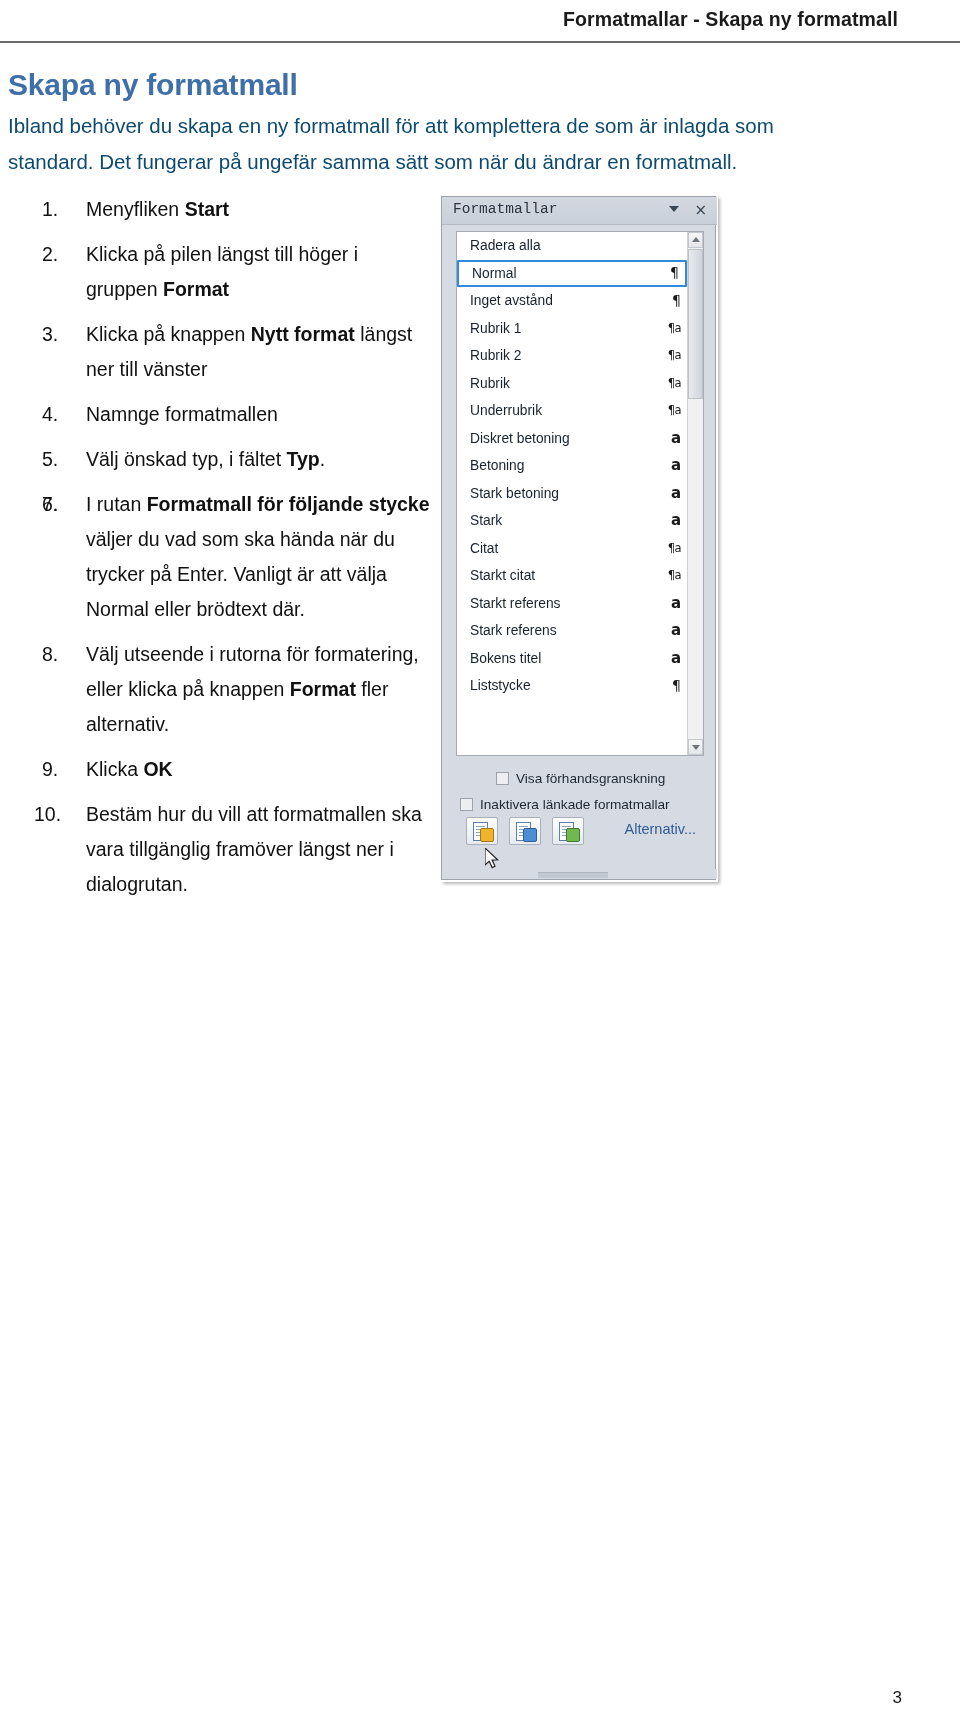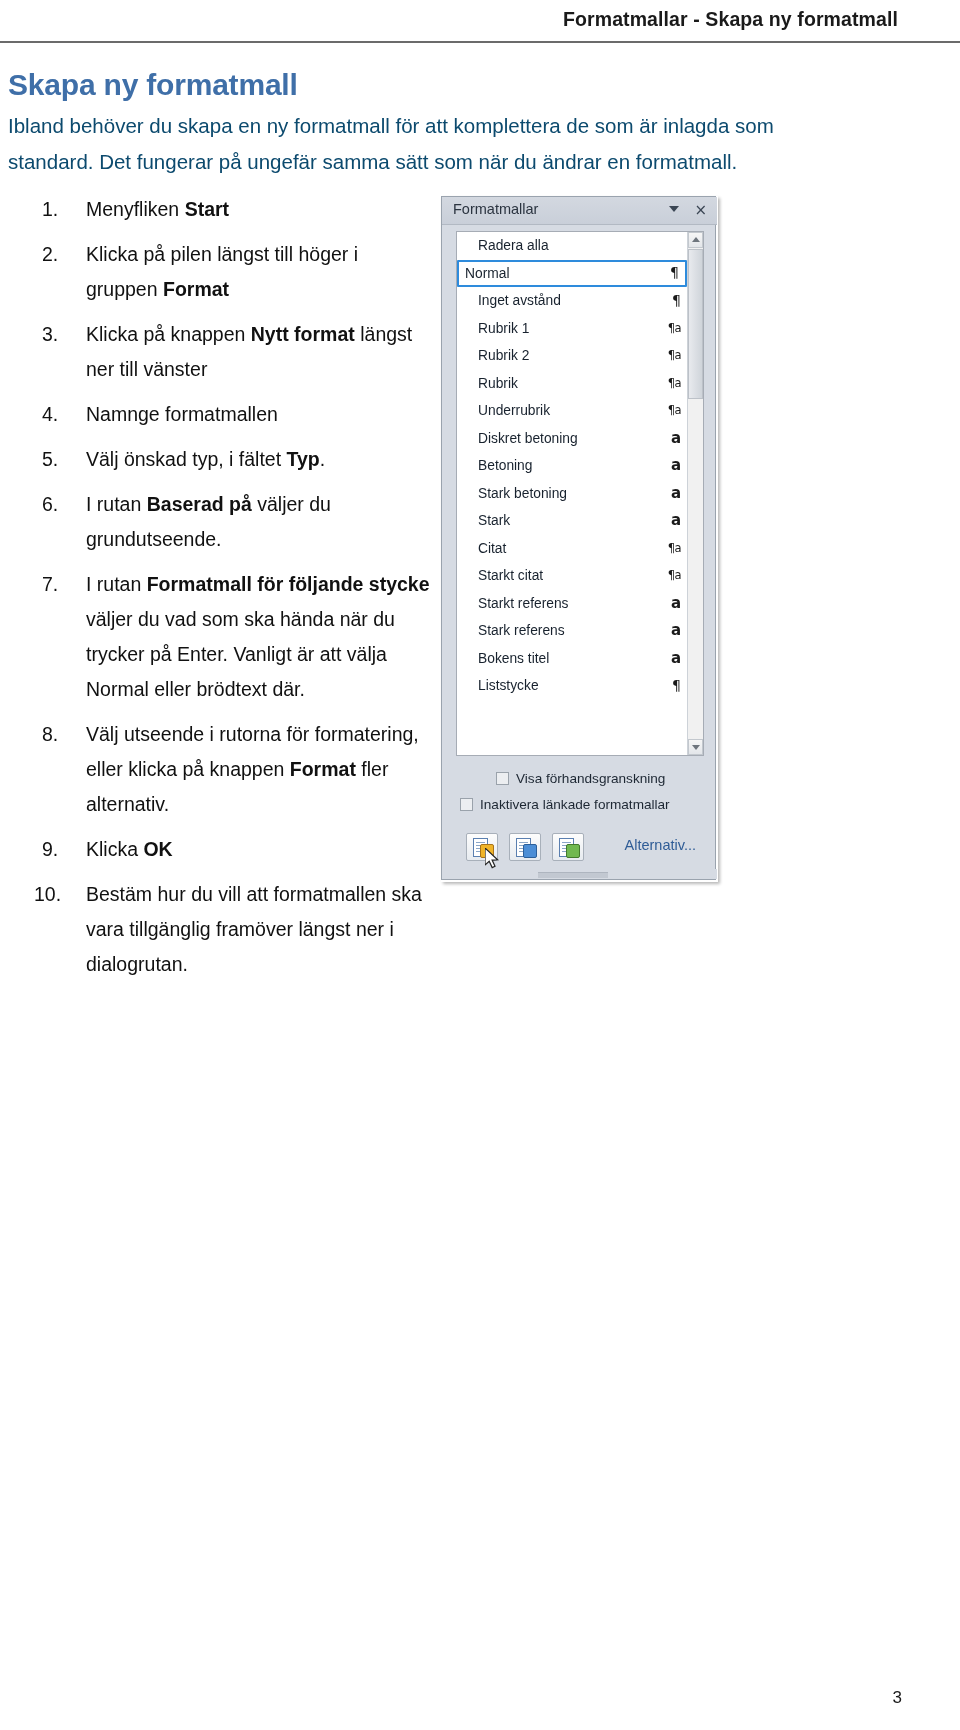--- a/index.html
+++ b/index.html
@@ -130,6 +130,7 @@
     font-size: 14.5px;
     color: #2b3440;
     white-space: nowrap;
+    font-family: Liberation Mono, monospace;
   }
   .pane-title .caret {
     position: absolute;

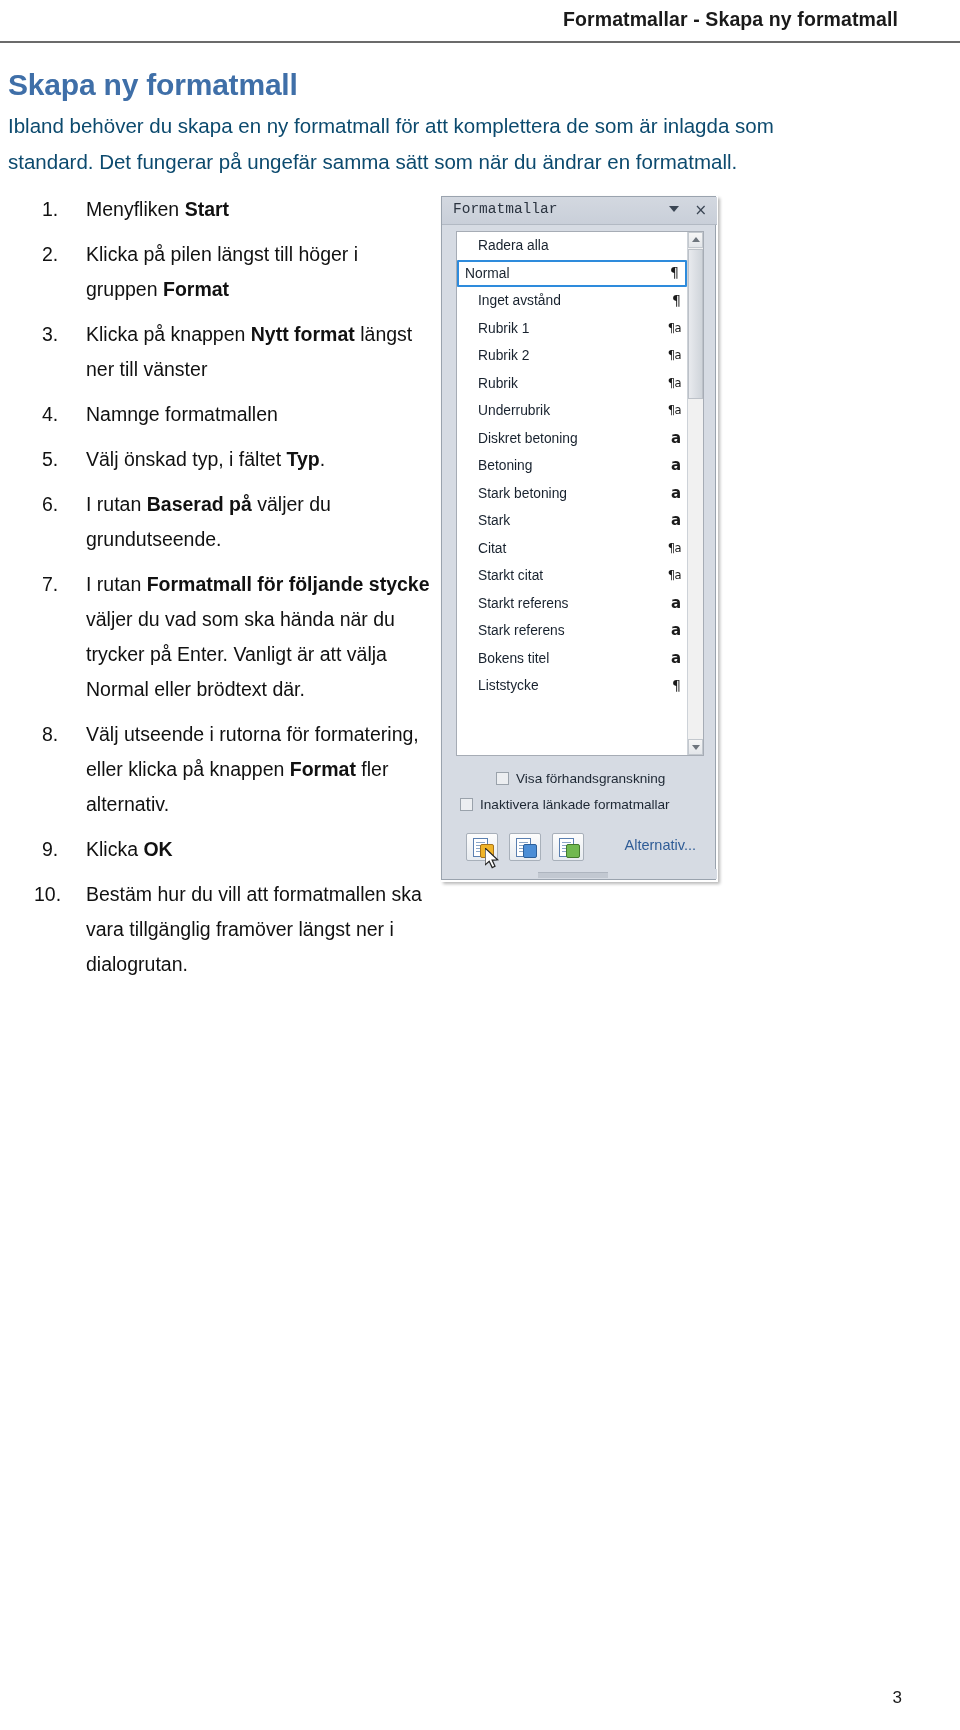--- a/index.html
+++ b/index.html
@@ -170,7 +170,7 @@
     position: relative;
     height: 27.5px;
     line-height: 27.5px;
-    padding-left: 21px;
+    padding-left: 13px;
     font-size: 13.8px;
     color: #18222e;
     white-space: nowrap;

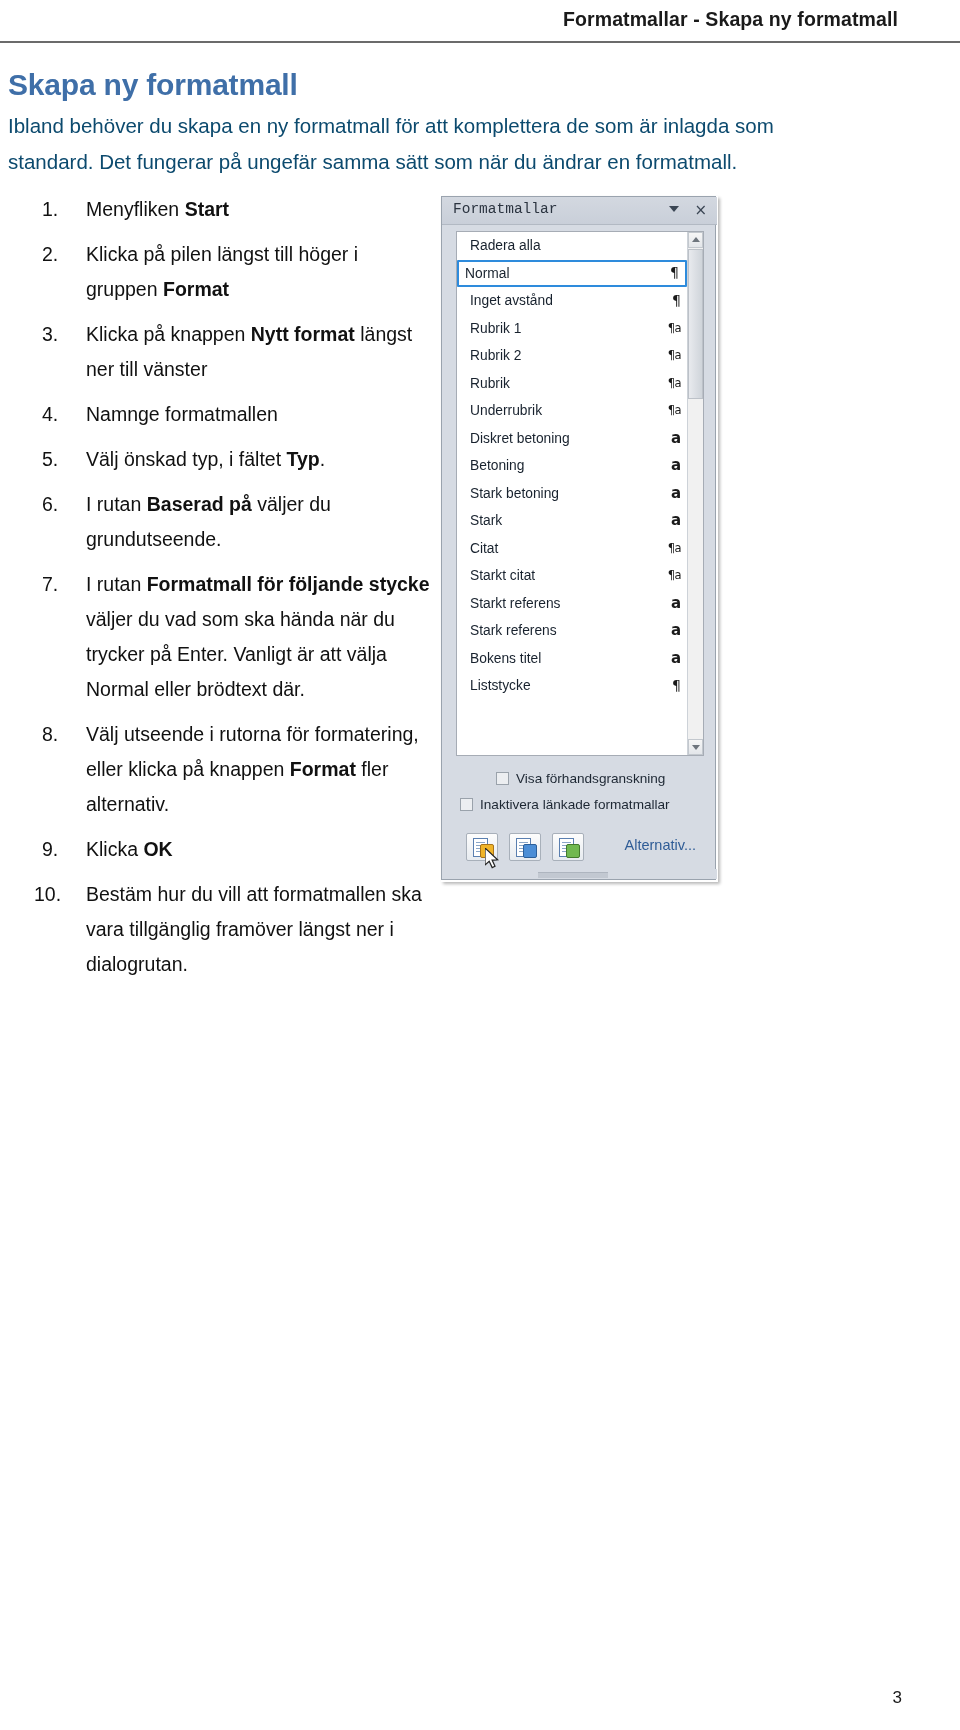--- a/index.html
+++ b/index.html
@@ -179,7 +179,7 @@
   .srow.selected {
     border: 2px solid #2e8bdc;
     border-radius: 1px;
-    padding-left: 6px;
+    padding-left: 13px;
     line-height: 24px;
     background: #ffffff;
   }

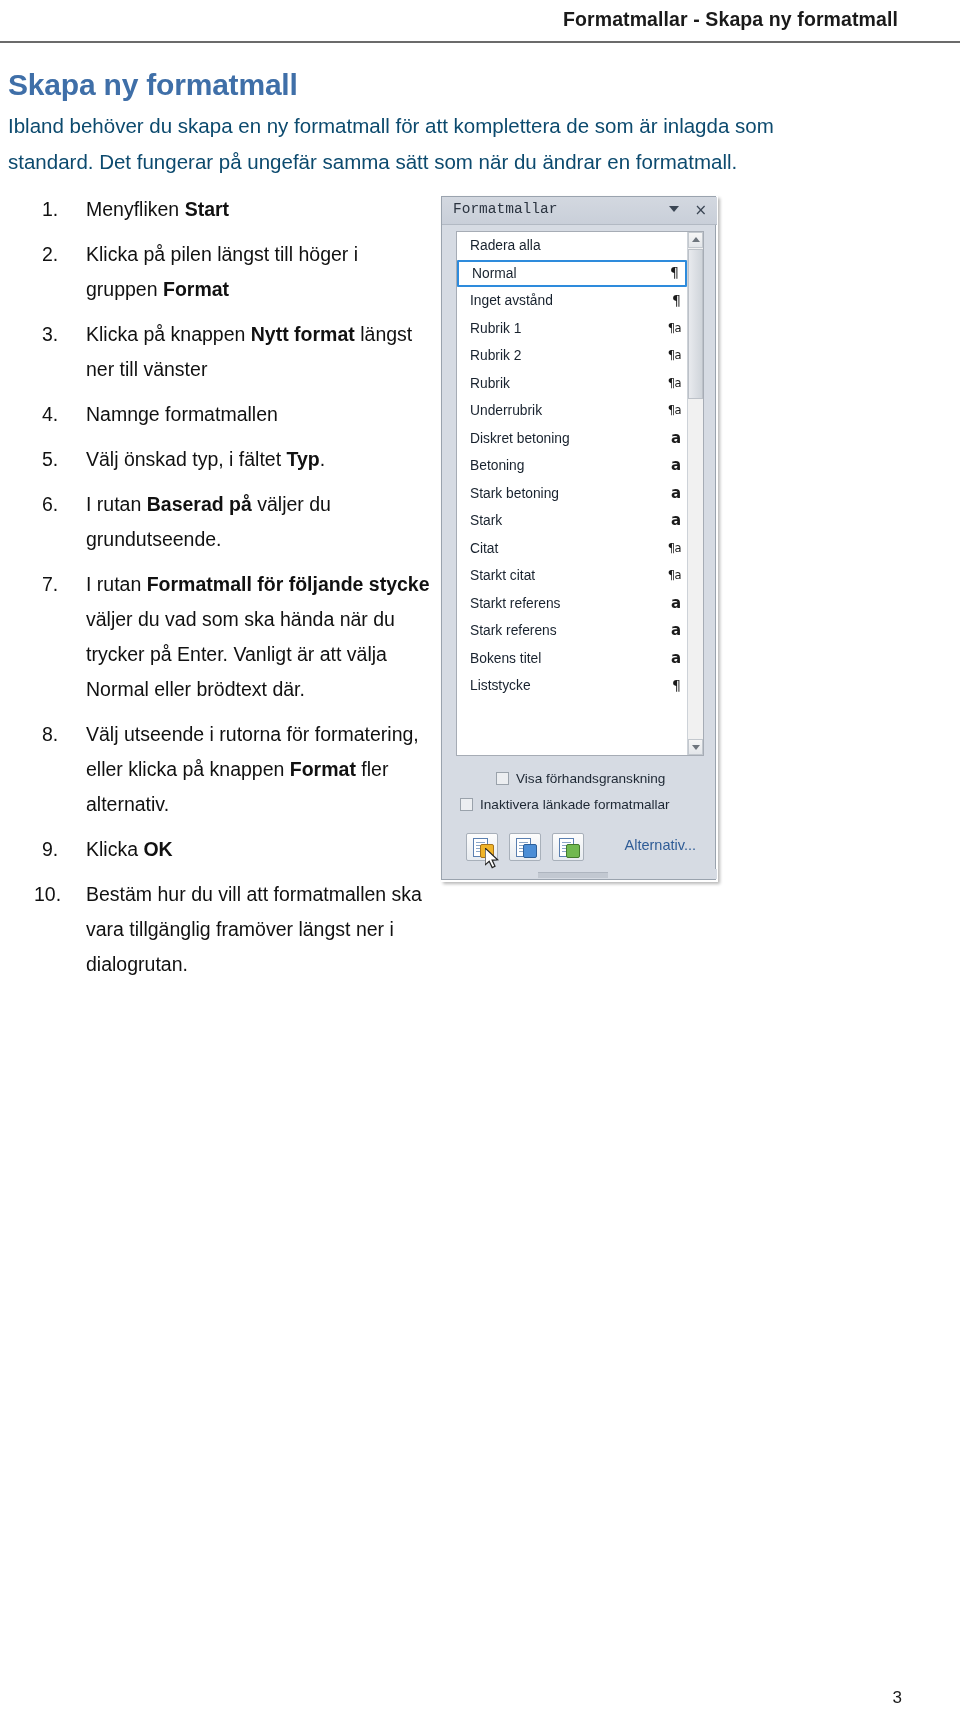--- a/index.html
+++ b/index.html
@@ -387,7 +387,6 @@
   </div>
   <div class="step">
     <span class="num">6.</span>
-    <span class="txt">I rutan <b>Baserad på</b> väljer du grundutseende.</span>
   </div>
   <div class="step">
     <span class="num">7.</span>

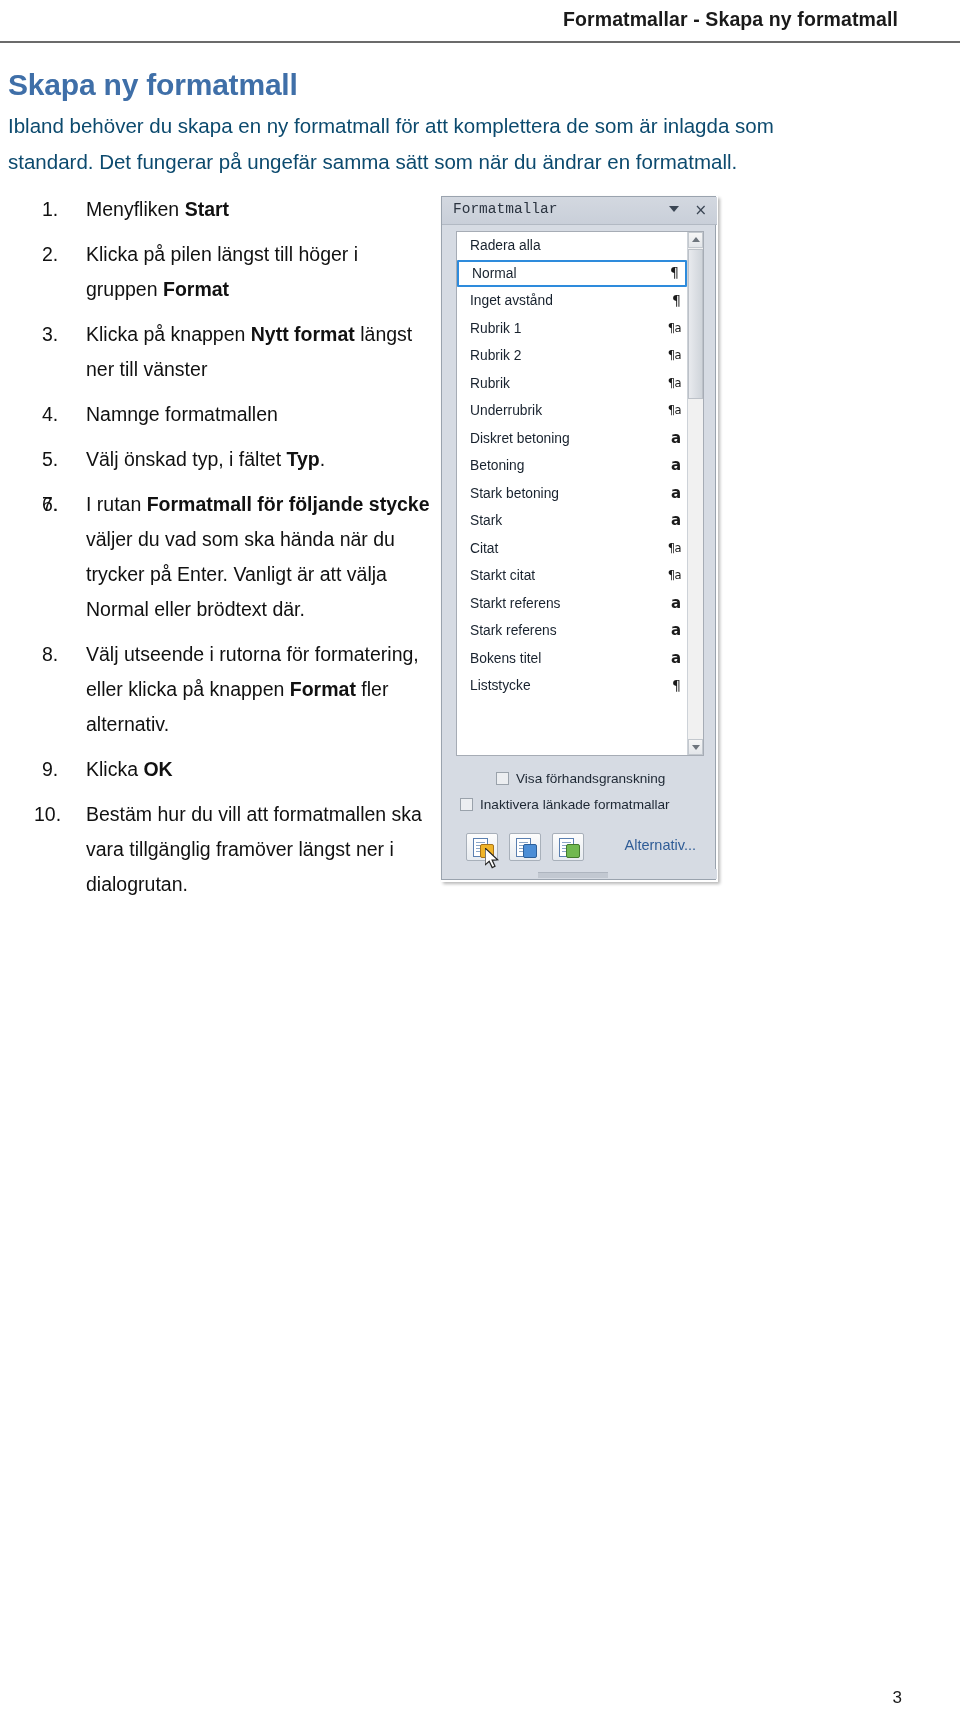--- a/index.html
+++ b/index.html
@@ -264,7 +264,7 @@
   .btn-bar {
     position: absolute;
     left: 14px;
-    top: 636px;
+    top: 620px;
     width: 248px;
     height: 34px;
   }

